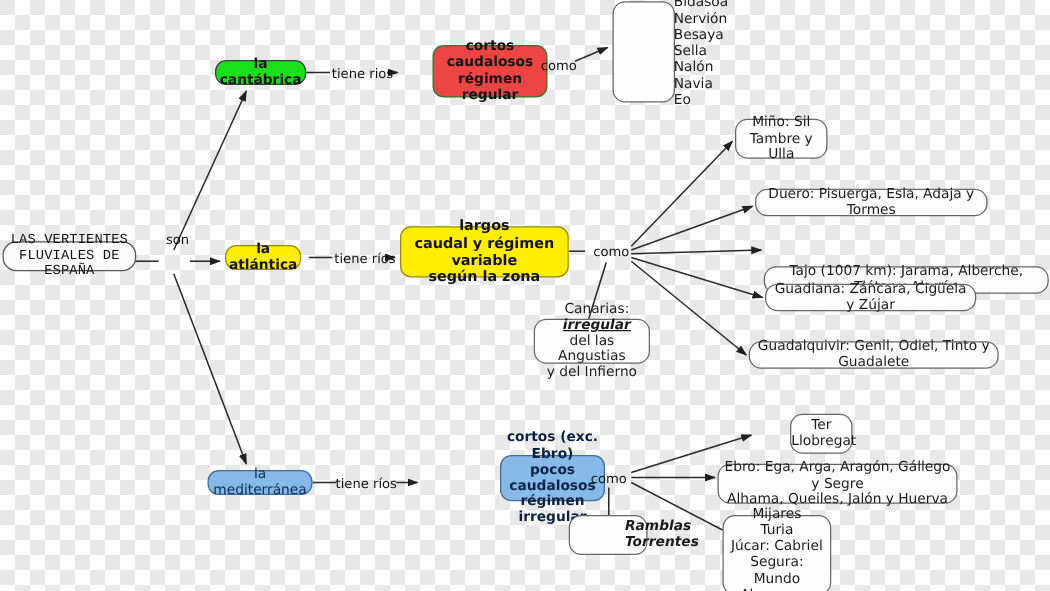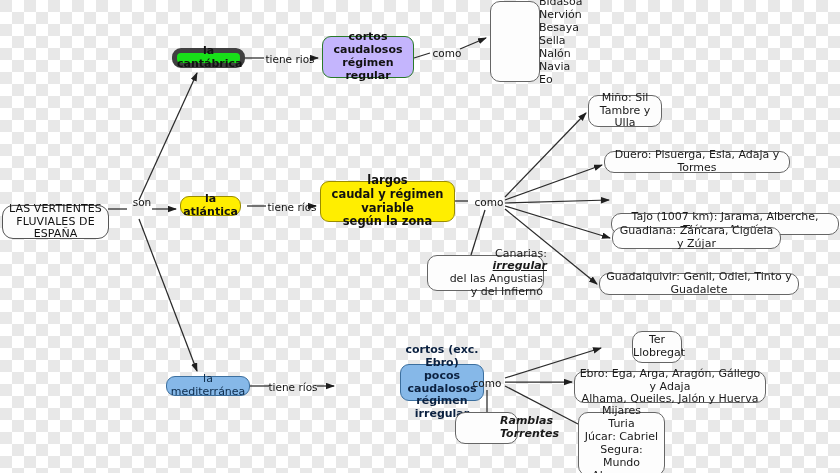--- a/index.html
+++ b/index.html
@@ -35,8 +35,8 @@
   }
   .green-pill{background:#18e019;border:5px solid #404040;border-radius:9px;
     font-weight:bold;font-size:11px;}
-  .green-box{background:#c4b5fd;border:1px solid #2a7a2a;border-radius:9px;
-    font-weight:bold;font-size:11px;}
+  .green-box{background:#ef4444;border:1px solid #2a7a2a;border-radius:9px;
+    font-weight:bold;font-size:11px;margin-left:24px;}
   .yellow-pill{background:#ffee00;border:1px solid #9a8c00;border-radius:9px;
     font-weight:bold;font-size:11px;}
   .yellow-box{background:#ffee00;border:1px solid #9a8c00;border-radius:9px;

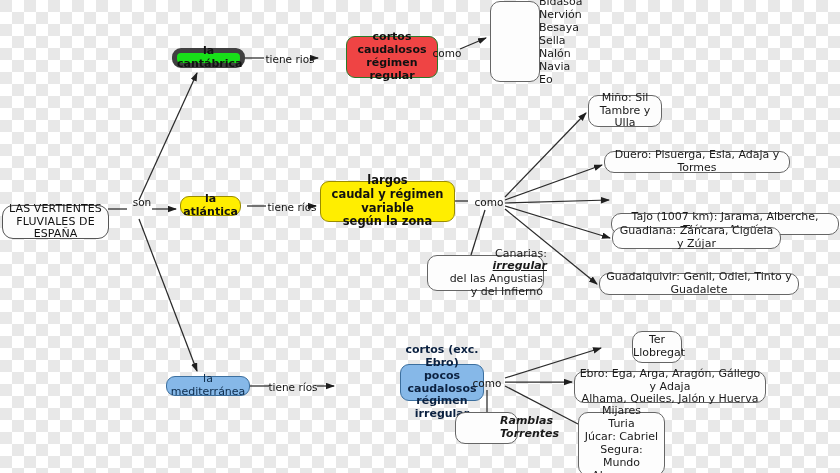--- a/index.html
+++ b/index.html
@@ -33,7 +33,7 @@
     background:#fcfcfc;border:1px solid #555;border-radius:11px;
     font-size:11px;letter-spacing:.1px;
   }
-  .green-pill{background:#18e019;border:5px solid #404040;border-radius:9px;
+  .green-pill{background:#18e019;border:1px solid #404040;border-radius:9px;
     font-weight:bold;font-size:11px;}
   .green-box{background:#ef4444;border:1px solid #2a7a2a;border-radius:9px;
     font-weight:bold;font-size:11px;margin-left:24px;}

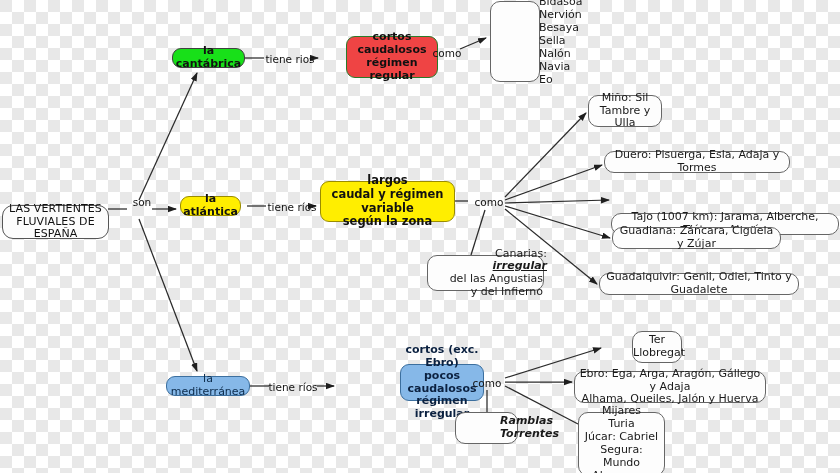--- a/index.html
+++ b/index.html
@@ -106,7 +106,7 @@
     </g>
   </svg>
 
-  <div class="node root multi" style="left:2px;top:205px;width:107px;height:34px;">
+  <div class="node root multi" style="left:2px;top:193px;width:107px;height:24px;font-family:Liberation Mono, monospace;">
     <span>LAS VERTIENTES
 FLUVIALES DE ESPAÑA</span>
   </div>

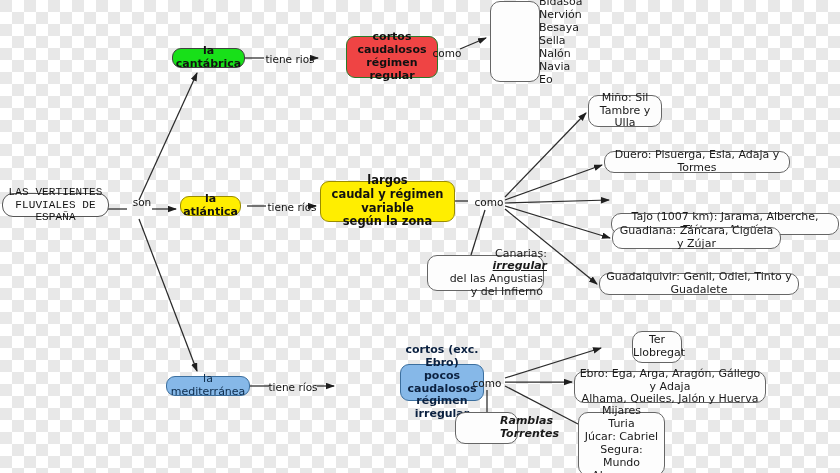--- a/index.html
+++ b/index.html
@@ -110,7 +110,7 @@
     <span>LAS VERTIENTES
 FLUVIALES DE ESPAÑA</span>
   </div>
-  <div class="elabel" style="left:125px;top:194px;width:30px;height:15px;">son</div>
+  <div class="elabel" style="left:125px;top:184px;width:30px;height:15px;">son</div>
 
   <div class="node green-pill" style="left:172px;top:48px;width:73px;height:20px;">
     <span>la cantábrica</span>

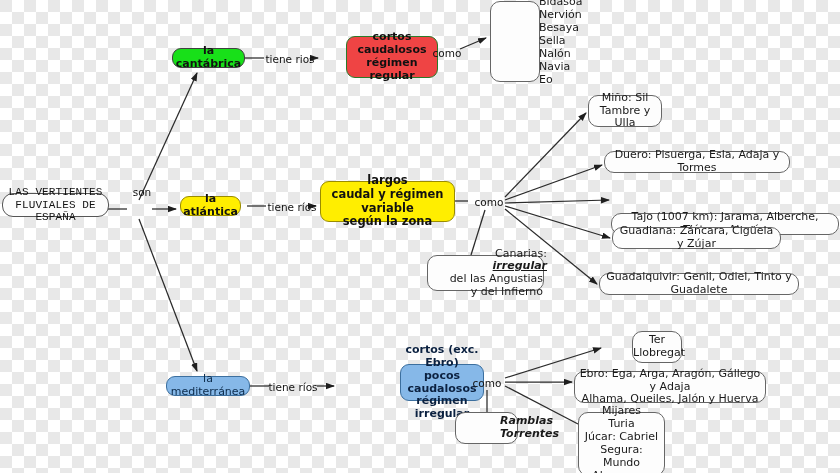--- a/index.html
+++ b/index.html
@@ -160,7 +160,7 @@
     <span>Guadalquivir: Genil, Odiel, Tinto y Guadalete</span>
   </div>
 
-  <div class="node leaf" style="left:427px;top:255px;width:117px;height:36px;flex-direction:column;justify-content:center;text-align:right;">
+  <div class="node leaf" style="left:427px;top:255px;width:93px;height:36px;flex-direction:column;justify-content:center;">
     <span style="line-height:1.15;">
         <span>Canarias:</span>
         <span class="ul-bi">irregular</span>

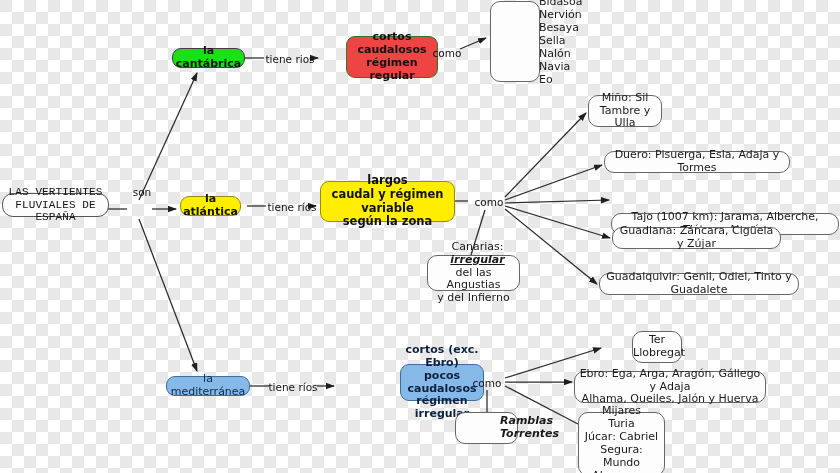--- a/index.html
+++ b/index.html
@@ -185,7 +185,7 @@
 Llobregat</span>
   </div>
   <div class="node leaf multi" style="left:574px;top:371px;width:192px;height:32px;">
-    <span>Ebro: Ega, Arga, Aragón, Gállego y Adaja
+    <span>Ebro: Ega, Arga, Aragón, Gállego y Segre
 Alhama, Queiles, Jalón y Huerva</span>
   </div>
   <div class="node leaf multi" style="left:578px;top:412px;width:87px;height:64px;">

